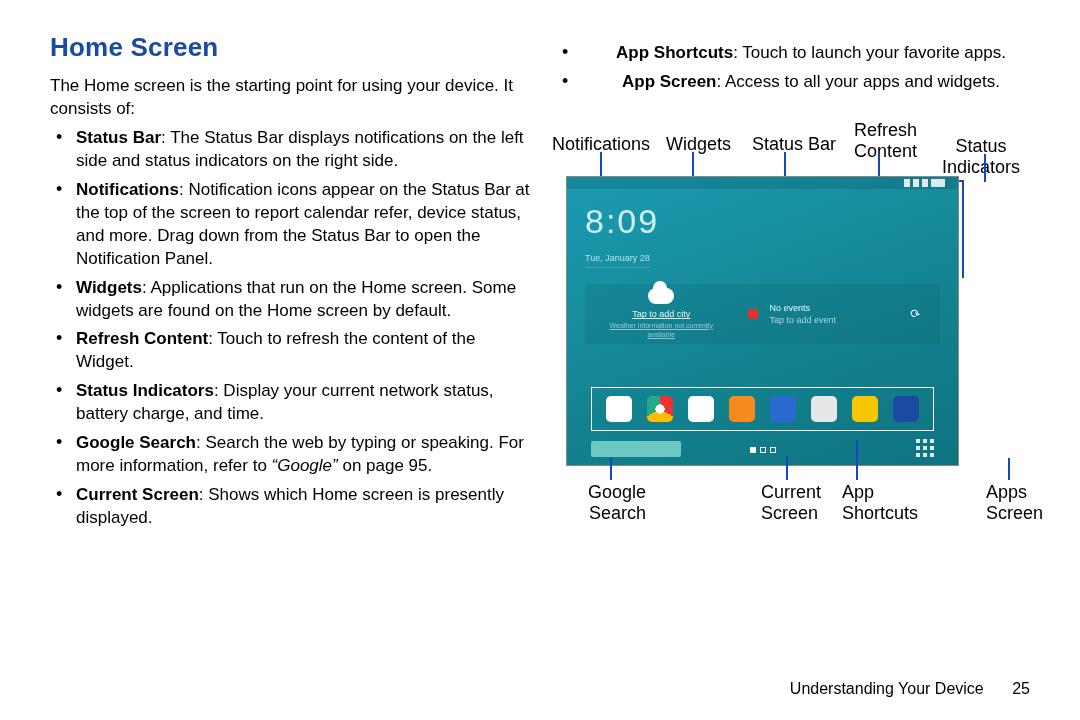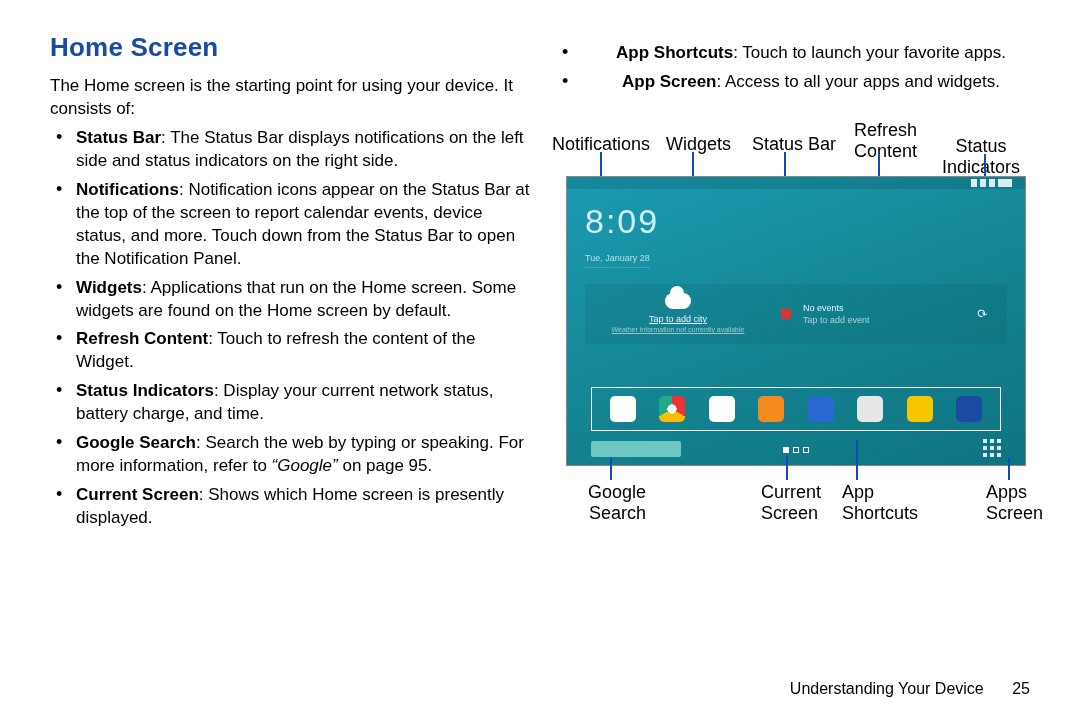--- a/index.html
+++ b/index.html
@@ -190,7 +190,7 @@
     <p class="intro">The Home screen is the starting point for using your device. It consists of:</p>
     <ul class="bullets">
       <li><span class="b">Status Bar</span><span>: The Status Bar displays notifications on the left side and status indicators on the right side.</span></li>
-      <li><span class="b">Notifications</span><span>: Notification icons appear on the Status Bar at the top of the screen to report calendar events, device status, and more. Touch down from the Status Bar to open the Notification Panel.</span></li>
+      <li><span class="b">Notifications</span><span>: Notification icons appear on the Status Bar at the top of the screen to report calendar refer, device status, and more. Drag down from the Status Bar to open the Notification Panel.</span></li>
       <li><span class="b">Widgets</span><span>: Applications that run on the Home screen. Some widgets are found on the Home screen by default.</span></li>
       <li><span class="b">Refresh Content</span><span>: Touch to refresh the content of the Widget.</span></li>
       <li><span class="b">Status Indicators</span><span>: Display your current network status, battery charge, and time.</span></li>

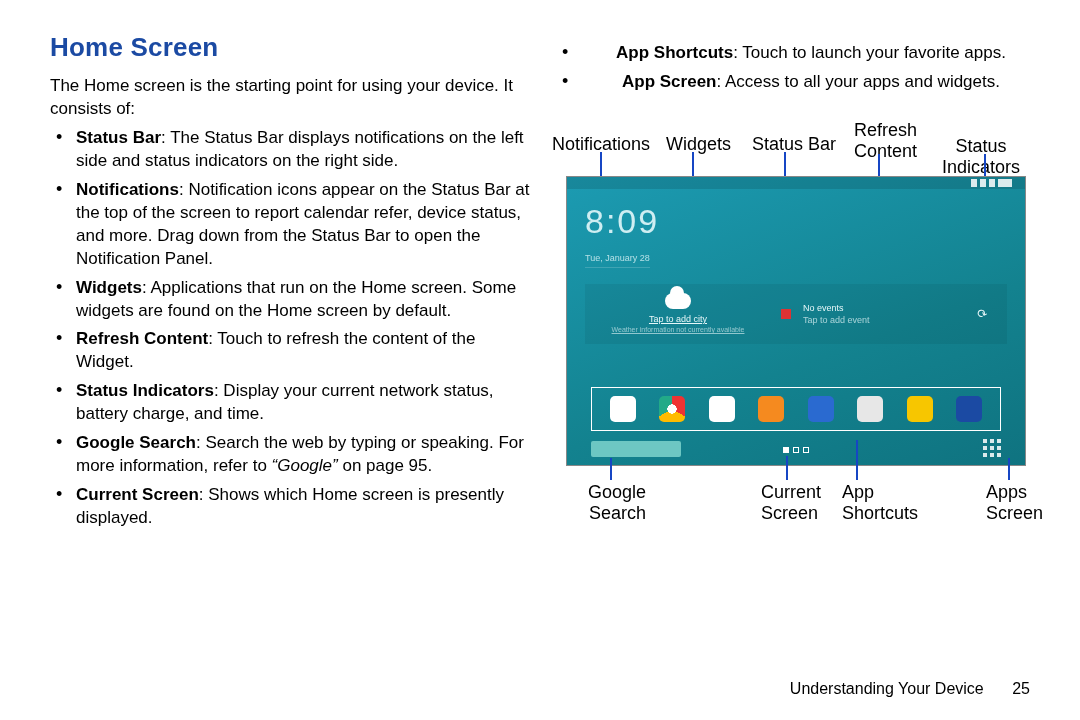--- a/index.html
+++ b/index.html
@@ -66,7 +66,7 @@
     position: absolute;
     left: 10px;
     top: 60px;
-    width: 460px;
+    width: 393px;
     height: 290px;
     background: linear-gradient(160deg,#1c9bb2 0%, #13828f 60%, #0f7380 100%);
     border: 1px solid #888;

